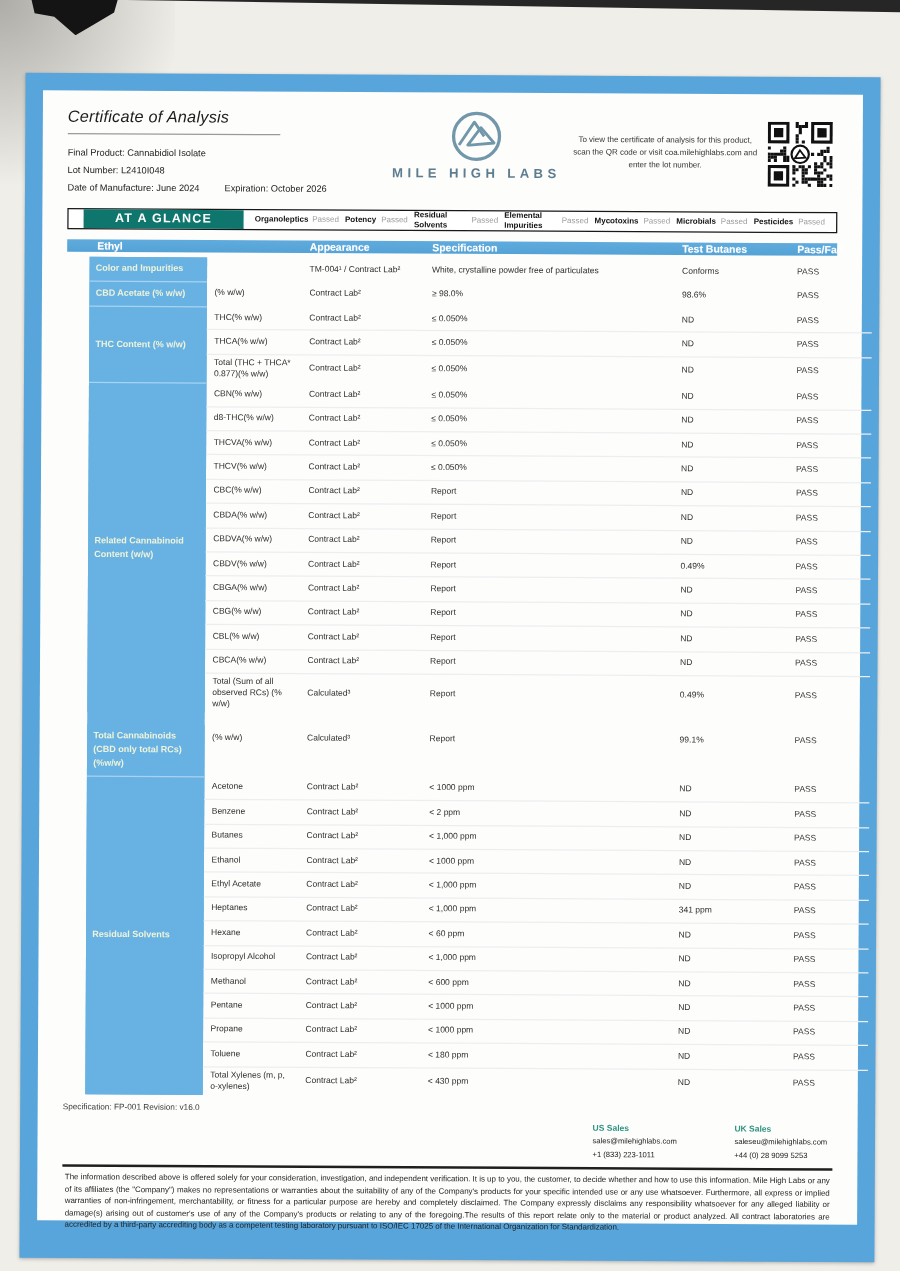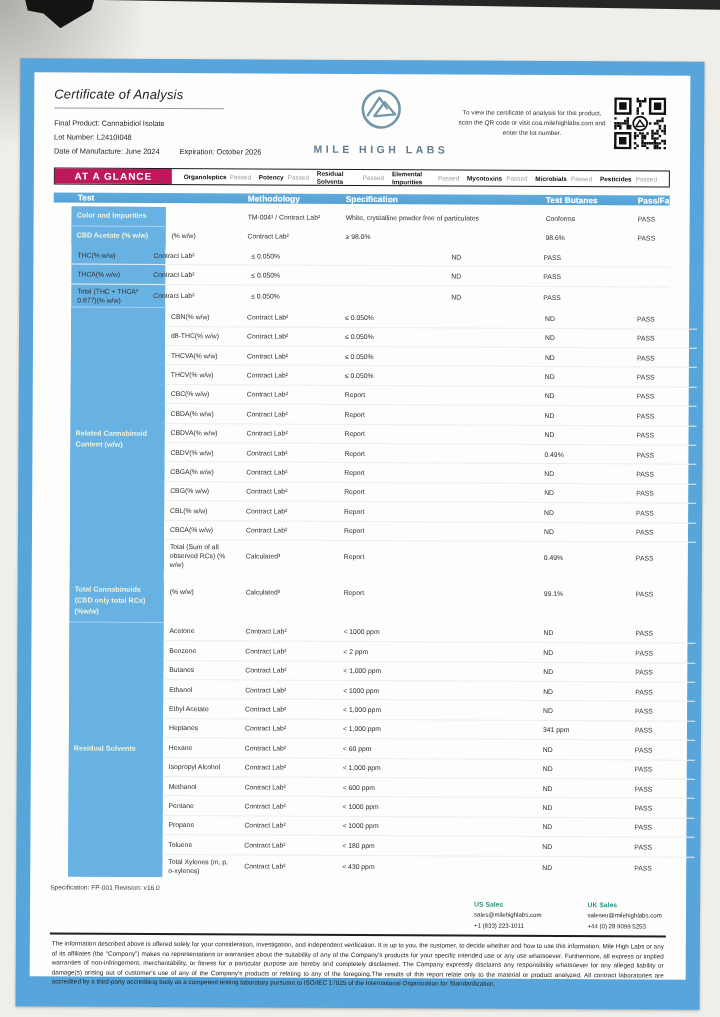--- a/index.html
+++ b/index.html
@@ -32,7 +32,7 @@
   .mfg-row span + span { margin-left:18px; }
   .hdr-logo { flex:1; display:flex; flex-direction:column; align-items:center; padding-top:2px; }
   .logo-circle { width:42px; height:42px; }
-  .brand { margin-top:13px; font-size:10.5px; font-weight:bold; letter-spacing:3.5px; color:#5e7d91; }
+  .brand { margin-top:3px; font-size:10.5px; font-weight:bold; letter-spacing:3.5px; color:#5e7d91; }
   .hdr-right { width:212px; display:flex; align-items:center; gap:8px; padding-top:10px; }
   .qr-text { font-size:6.4px; color:#333; text-align:center; line-height:1.55; width:148px; }
   .qr { width:52px; height:52px; flex:0 0 auto; }

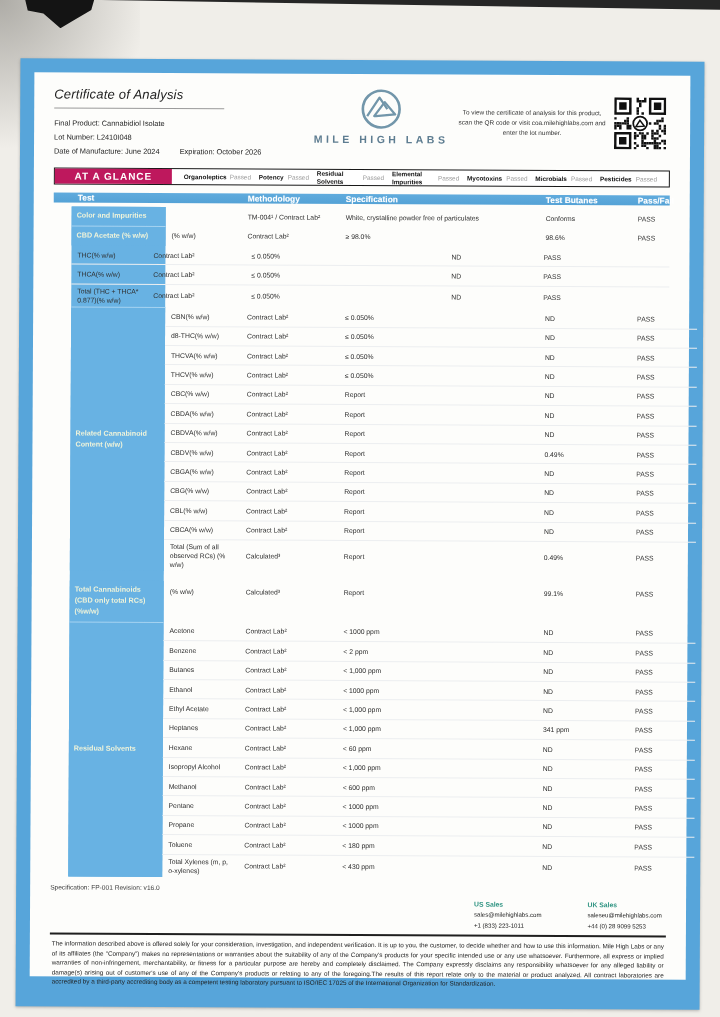--- a/index.html
+++ b/index.html
@@ -39,8 +39,8 @@
 
   
   .glance { margin-top:9px; border:1.5px solid #181818; height:33px; display:flex; background:#fff; }
-  .glance-badge { background:#be185d; color:#fff; width:117px; display:flex; align-items:center;
-    justify-content:center; font-size:10px; font-weight:bold; letter-spacing:1px; }
+  .glance-badge { background:#0f766e; color:#fff; width:128px; display:flex; align-items:center;
+    justify-content:center; font-size:10px; font-weight:bold; letter-spacing:1px;margin-left:12px; }
   .glance-items { flex:1; display:flex; align-items:center; justify-content:space-evenly; padding:0 4px; }
   .glance-item { display:flex; align-items:center; gap:4px; font-size:6.4px; }
   .glance-item .gi-name { font-weight:bold; color:#111; max-width:42px; line-height:1.15; }

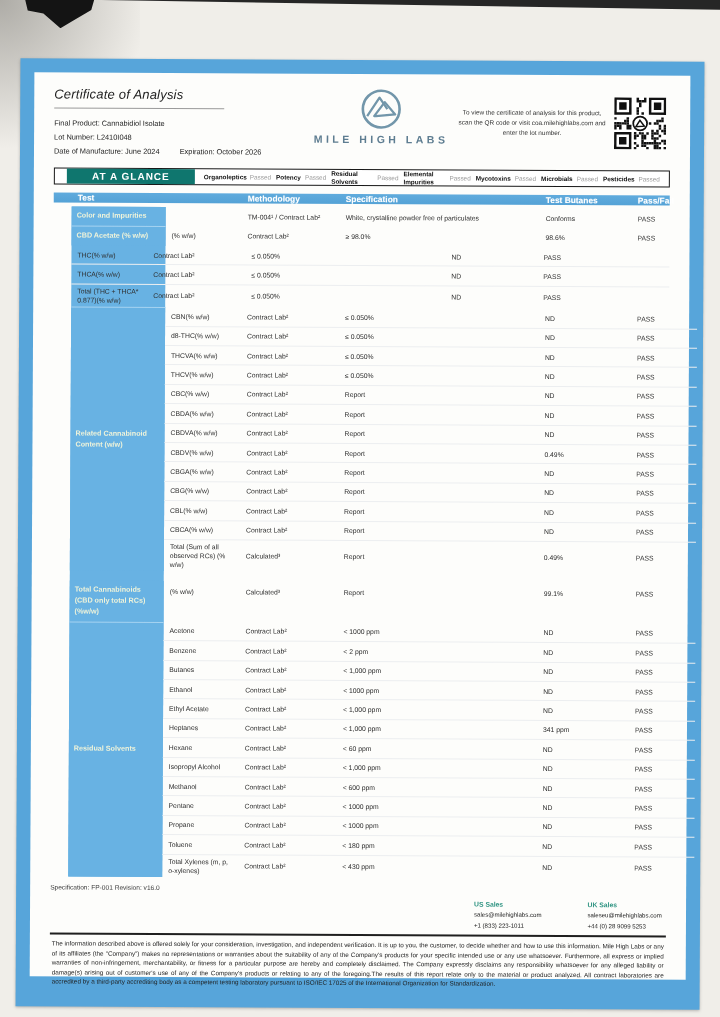--- a/index.html
+++ b/index.html
@@ -252,7 +252,7 @@
 
     <div class="cols band">
       <div></div>
-      <div style="padding-left:6px;">Test</div>
+      <div style="padding-left:6px;">Ethyl</div>
       <div></div>
       <div style="padding-left:6px;">Methodology</div>
       <div style="padding-left:6px;">Specification</div>

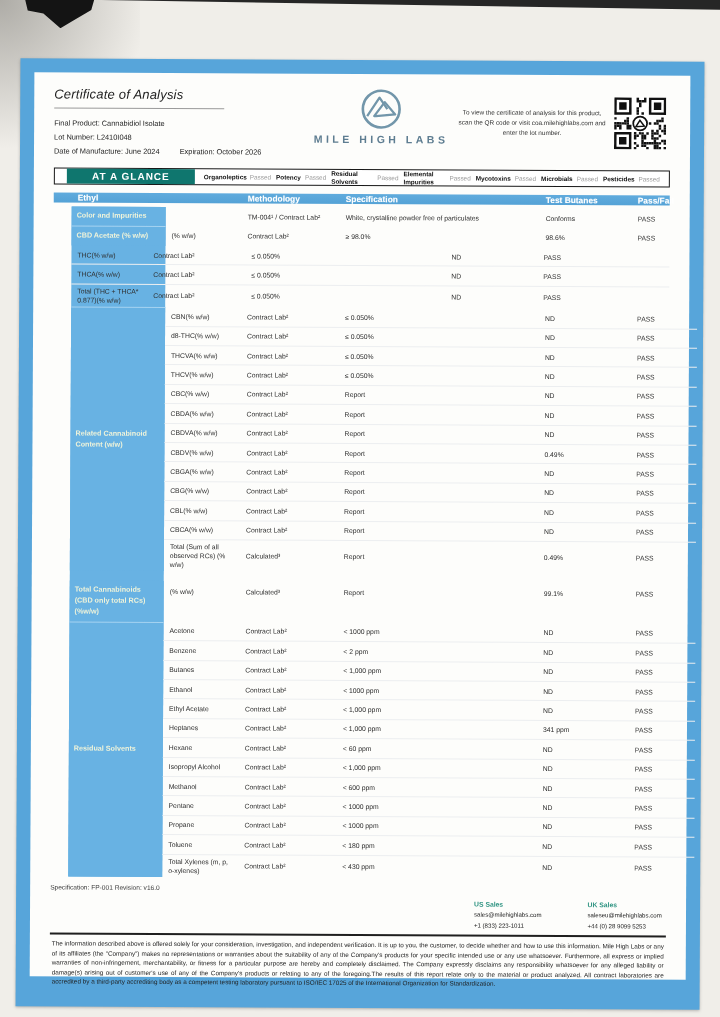--- a/index.html
+++ b/index.html
@@ -254,7 +254,7 @@
       <div></div>
       <div style="padding-left:6px;">Ethyl</div>
       <div></div>
-      <div style="padding-left:6px;">Methodology</div>
+      <div style="padding-left:6px;">Appearance</div>
       <div style="padding-left:6px;">Specification</div>
       <div style="padding-left:6px;">Test Butanes</div>
       <div style="padding-left:6px;">Pass/Fail</div>

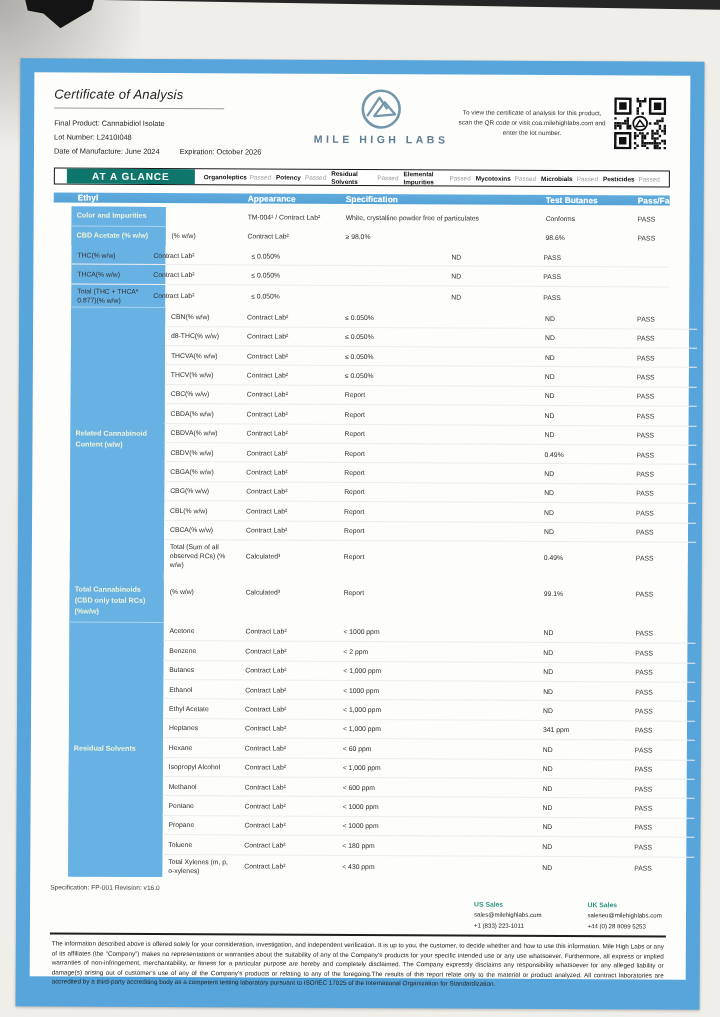--- a/index.html
+++ b/index.html
@@ -286,6 +286,7 @@
           </div>
         </div>
         <div class="tgroup">
+          <div class="tlabel">THC Content (% w/w)</div>
           <div class="trows">
             <div class="trow">
               <div class="tcell c-name">THC(% w/w)</div>

